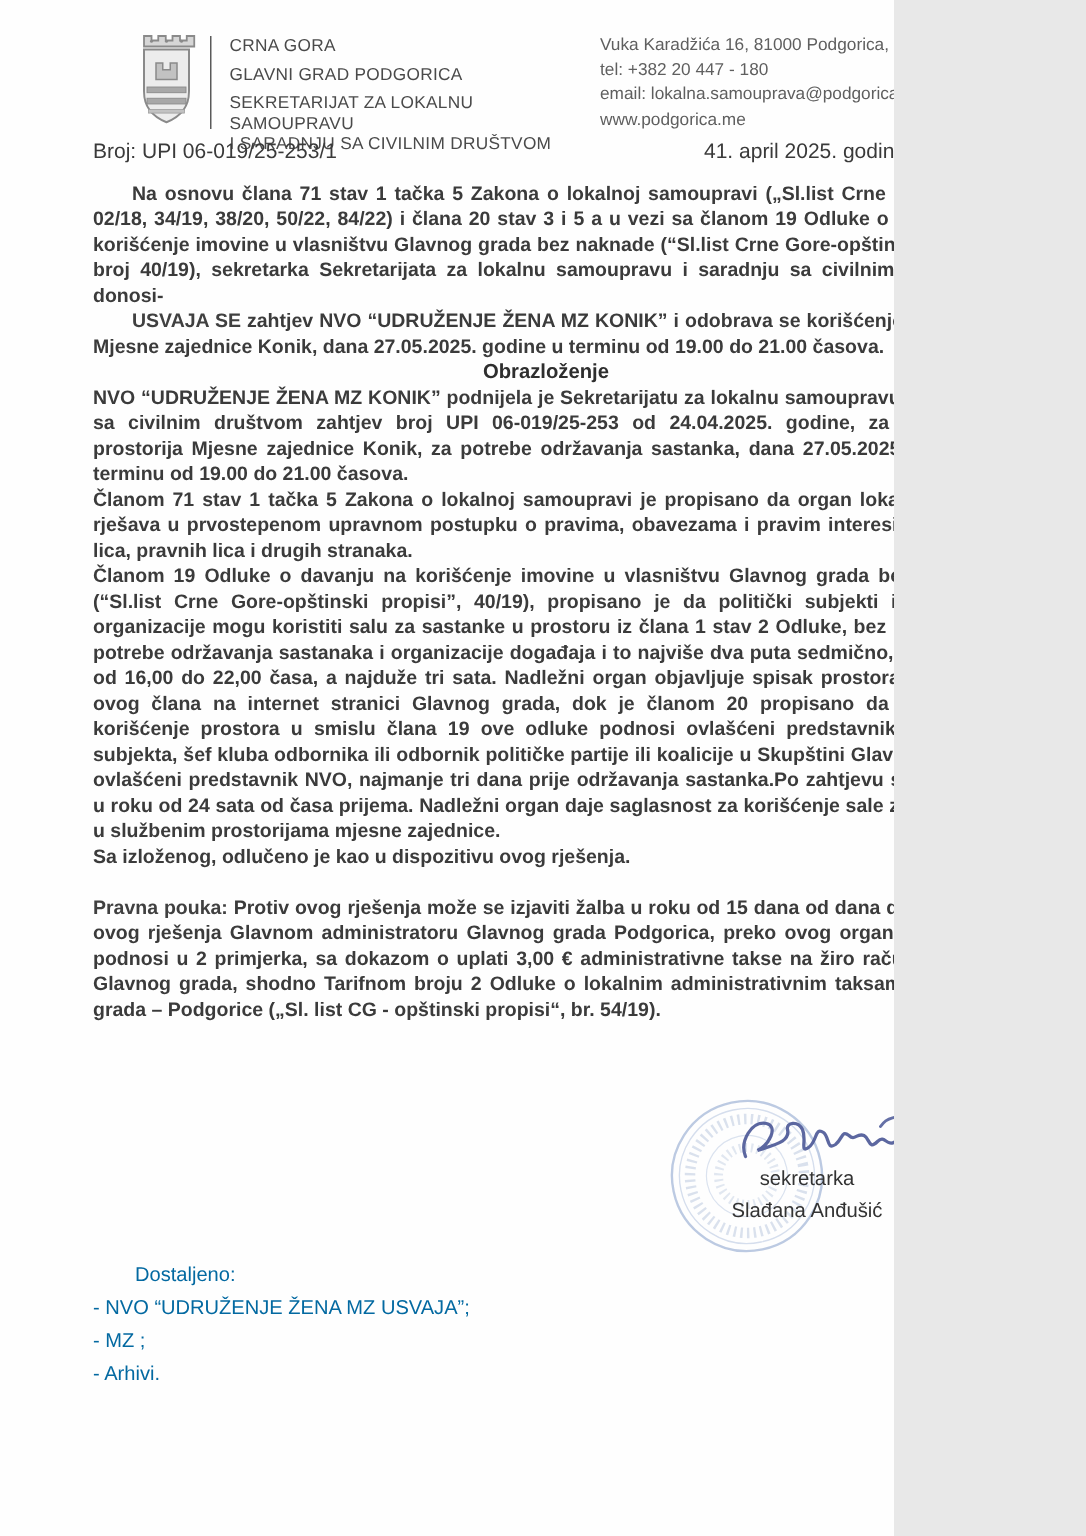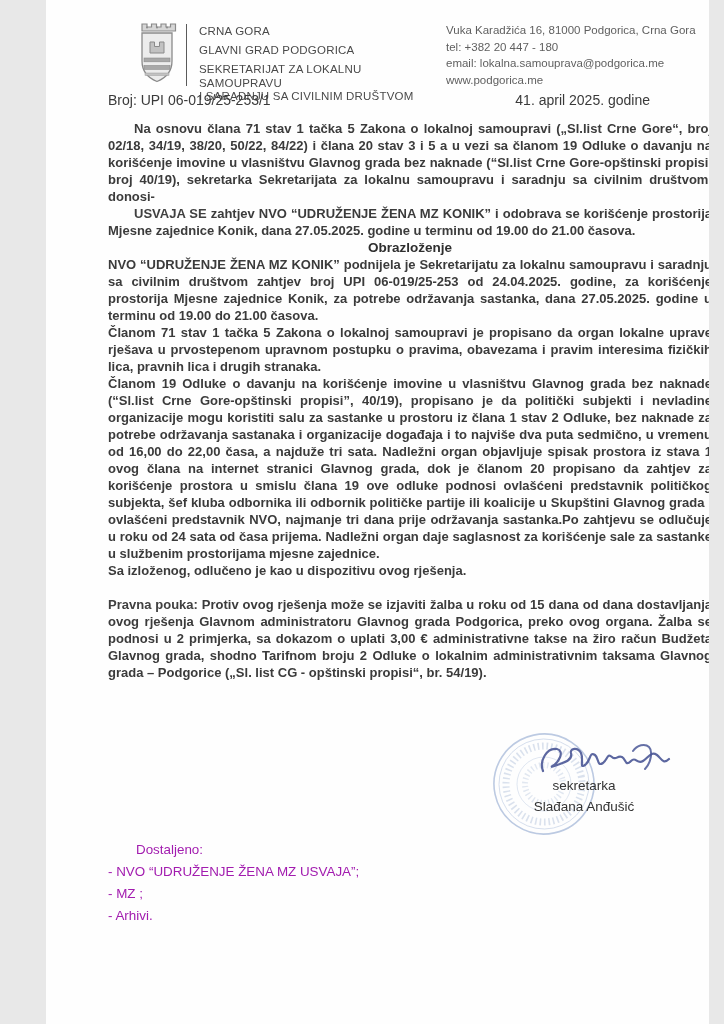--- a/index.html
+++ b/index.html
@@ -6,8 +6,8 @@
   html,body { width:724px; height:1024px; }
   body { background:#e8e8e8; }
   .page {
-    position:relative; width:663px; height:1024px; background:#fefefe;
-    font-family:"Liberation Sans", sans-serif; color:#3d3d3d; overflow:hidden;margin-left:46px;
+    position:relative; width:596px; height:1024px; background:#fefefe;
+    font-family:"Liberation Sans", sans-serif; color:#3d3d3d; overflow:hidden;
   }
   
   .coat { position:absolute; top:19px; left:88px; width:46px; height:72px; }

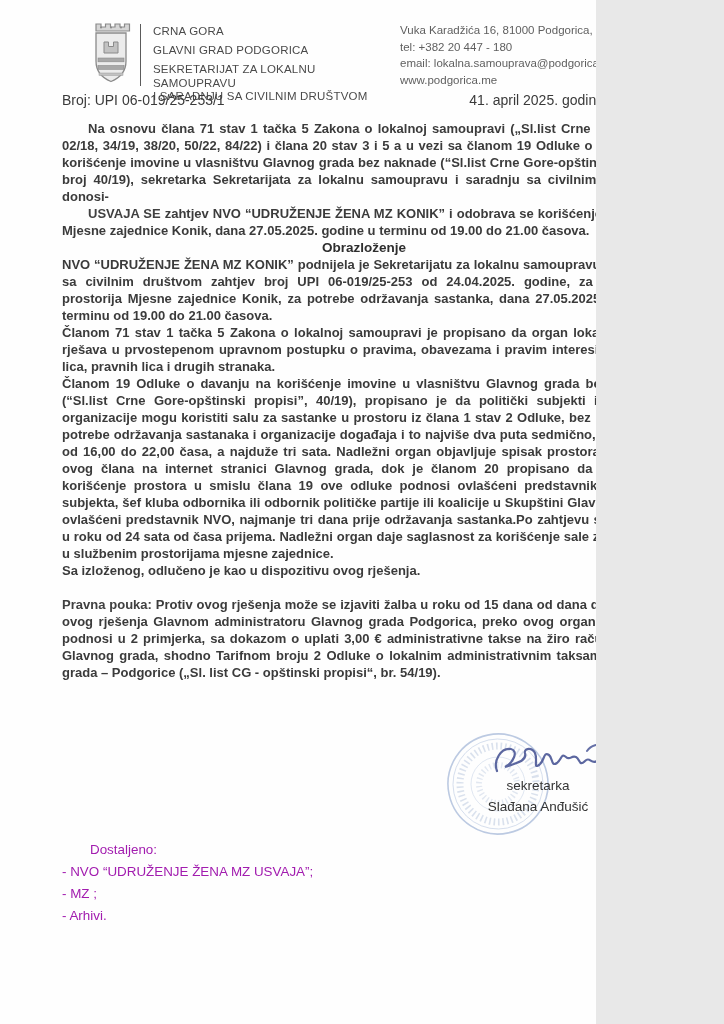--- a/index.html
+++ b/index.html
@@ -40,7 +40,7 @@
   .sig-script { position:absolute; top:737px; left:487px; width:150px; height:52px; }
   .sig-block { position:absolute; top:775px; left:452px; width:172px; text-align:center; font-size:13.5px; color:#333; line-height:21px; }
   
-  .dist { position:absolute; top:839px; left:62px; font-size:13.4px; line-height:22px; color:#a21caf; }
+  .dist { position:absolute; top:839px; left:62px; font-size:13.4px; line-height:22px; color:#0369a1; }
   .dist .label { padding-left:28px; }
 </style>
 </head>

